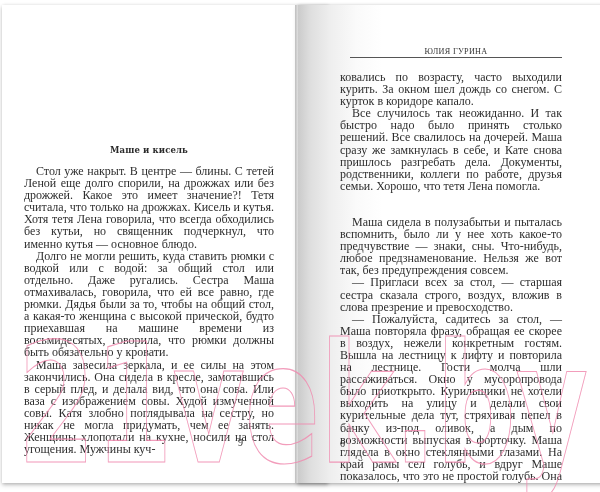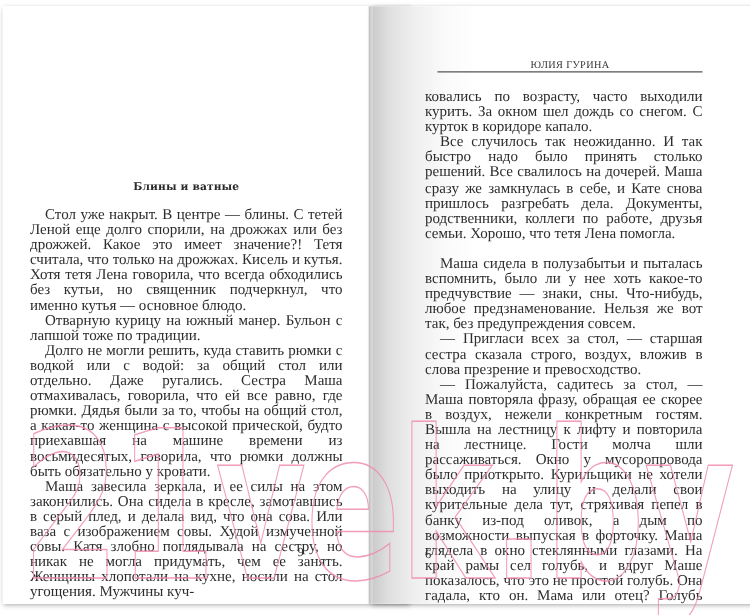--- a/index.html
+++ b/index.html
@@ -129,7 +129,7 @@
 <div class="spread">
 
   <div class="page page-left">
-    <div class="chapter-title">Блины и ватные</div>
+    <div class="chapter-title">Маше и кисель</div>
     <div class="text-block left-text">
       <p>Стол уже накрыт. В центре — блины. С тетей Леной еще долго спорили, на дрожжах или без дрожжей. Какое это имеет значение?! Тетя считала, что только на дрожжах. Кисель и кутья. Хотя тетя Лена говорила, что всегда обходились без кутьи, но священник подчеркнул, что именно кутья — основное блюдо.</p>
       <p>Отварную курицу на южный манер. Бульон с лапшой тоже по традиции.</p>

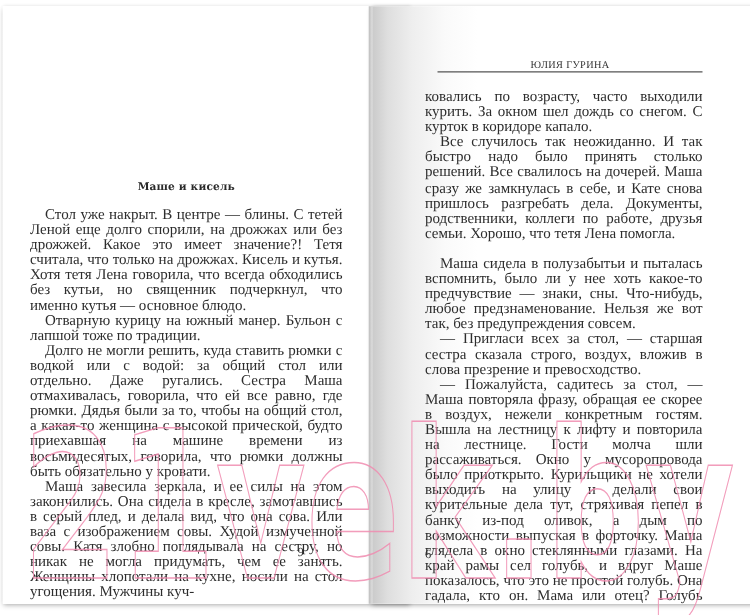--- a/index.html
+++ b/index.html
@@ -72,7 +72,7 @@
       text-align: justify;
     }
     .text-block p.noindent { text-indent: 0; }
-    .text-block p.gap { margin-top: 12px; }
+    .text-block p.gap { margin-top: 24px; }
     .left-text {
       left: 22px;
       top: 160px;

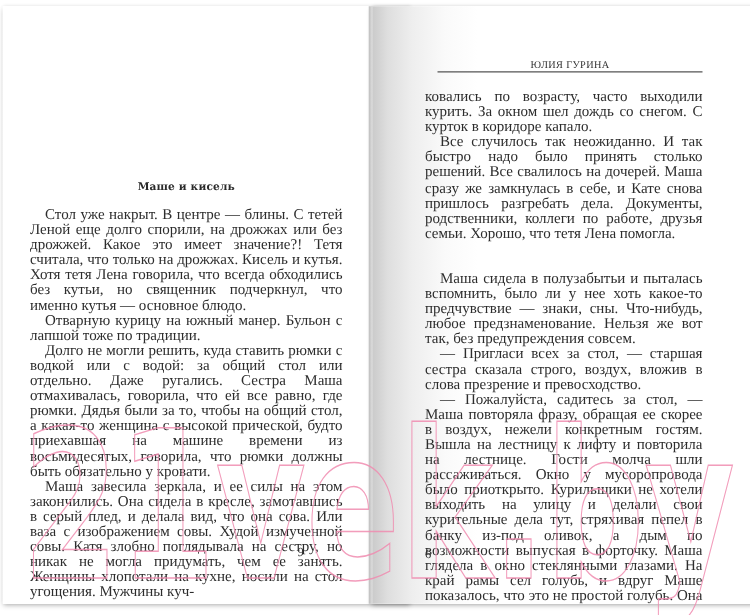--- a/index.html
+++ b/index.html
@@ -132,7 +132,6 @@
     <div class="chapter-title">Маше и кисель</div>
     <div class="text-block left-text">
       <p>Стол уже накрыт. В центре — блины. С тетей Леной еще долго спорили, на дрожжах или без дрожжей. Какое это имеет значение?! Тетя считала, что только на дрожжах. Кисель и кутья. Хотя тетя Лена говорила, что всегда обходились без кутьи, но священник подчеркнул, что именно кутья — основное блюдо.</p>
-      <p>Отварную курицу на южный манер. Бульон с лапшой тоже по традиции.</p>
       <p>Долго не могли решить, куда ставить рюмки с водкой или с водой: за общий стол или отдельно. Даже ругались. Сестра Маша отмахивалась, говорила, что ей все равно, где рюмки. Дядья были за то, чтобы на общий стол, а какая-то женщина с высокой прической, будто приехавшая на машине времени из восьмидесятых, говорила, что рюмки должны быть обязательно у кровати.</p>
       <p>Маша завесила зеркала, и ее силы на этом закончились. Она сидела в кресле, замотавшись в серый плед, и делала вид, что она сова. Или ваза с изображением совы. Худой измученной совы. Катя злобно поглядывала на сестру, но никак не могла придумать, чем ее занять. Женщины хлопотали на кухне, носили на стол угощения. Мужчины куч-</p>
     </div>

